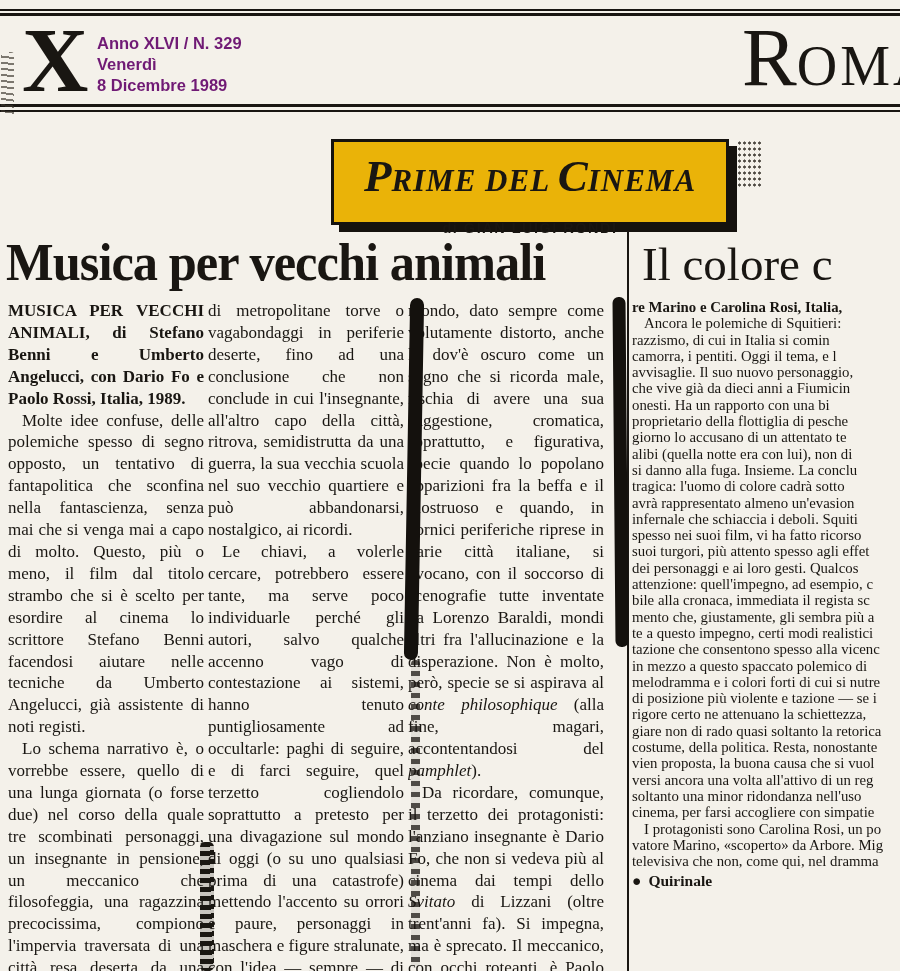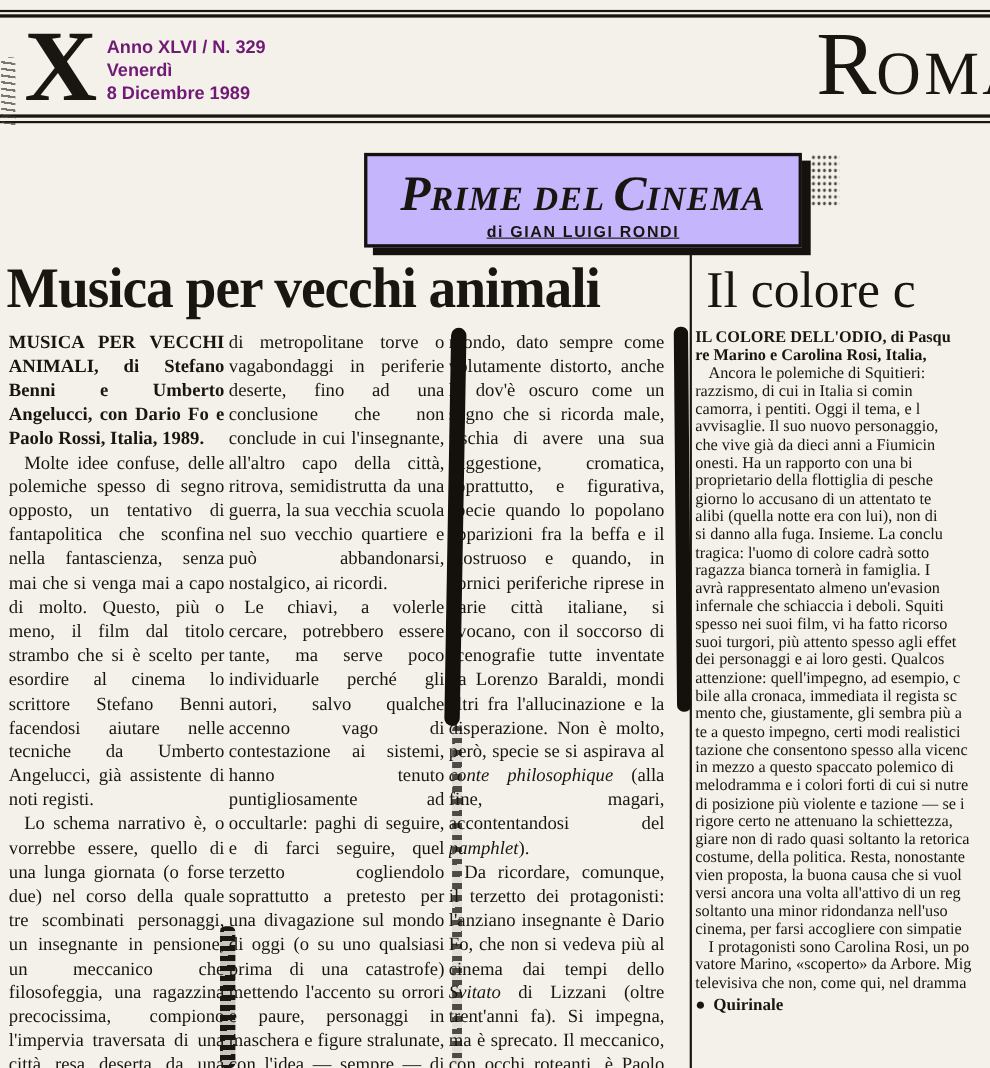--- a/index.html
+++ b/index.html
@@ -21,7 +21,7 @@
   .mast-rest{font-size:56px;letter-spacing:3px;}
 
   #section-box{position:absolute;left:331px;top:139px;width:392px;height:80px;
-       background:#c4b5fd;border:3px solid #15120e;box-shadow:8px 7px 0 #15120e;
+       background:#eab308;border:3px solid #15120e;box-shadow:8px 7px 0 #15120e;
        text-align:center;}
   #box-title{font-style:italic;font-weight:bold;margin-top:8px;white-space:nowrap;}
   .box-big{font-size:45px;}

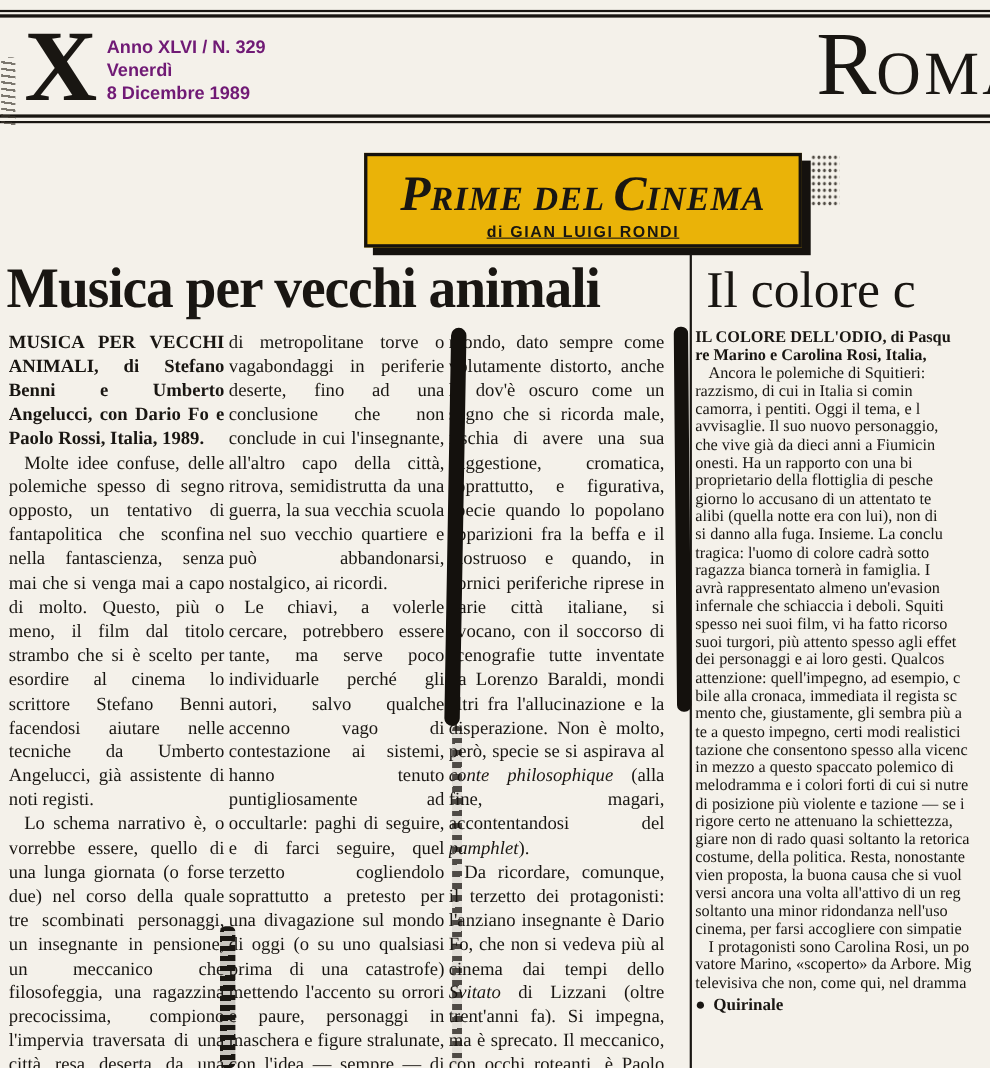--- a/index.html
+++ b/index.html
@@ -27,7 +27,7 @@
   .box-big{font-size:45px;}
   .box-small{font-size:31px;letter-spacing:1px;}
   #box-byline{font-family:"Liberation Sans",sans-serif;font-weight:bold;
-       font-size:14.5px;letter-spacing:1.5px;margin-top:1px;text-decoration:underline;}
+       font-size:14.5px;letter-spacing:1.5px;margin-top:18px;}
 
   #left-headline{position:absolute;left:6px;top:233px;width:618px;overflow:hidden;
        white-space:nowrap;font-size:52px;font-weight:bold;letter-spacing:-1px;

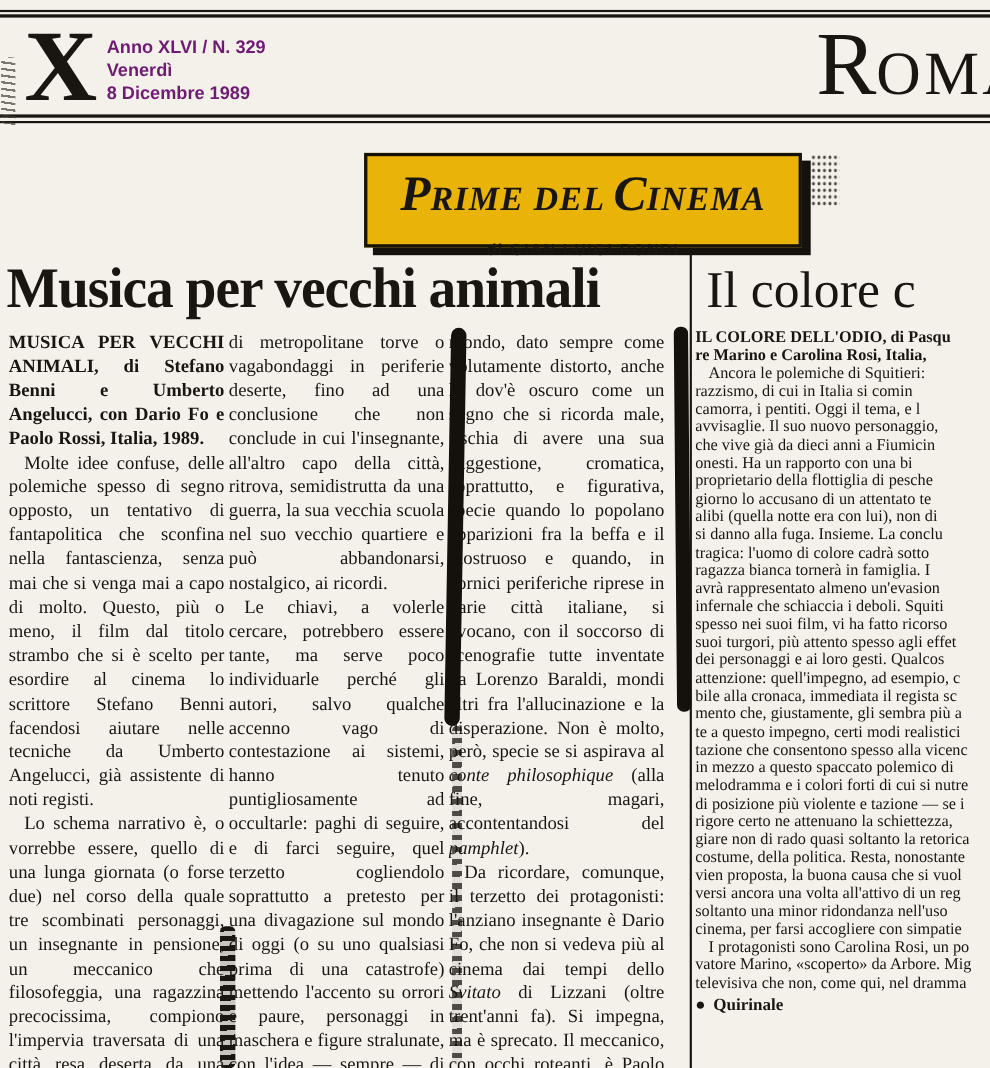--- a/index.html
+++ b/index.html
@@ -118,7 +118,6 @@
 
 <div id="right-article">
   <div id="right-lines">
-      <div class="rline rbold">IL COLORE DELL'ODIO, di Pasqu</div>
       <div class="rline rbold">re Marino e Carolina Rosi, Italia,</div>
       <div class="rline rindent">Ancora le polemiche di Squitieri:</div>
       <div class="rline">razzismo, di cui in Italia si comin</div>

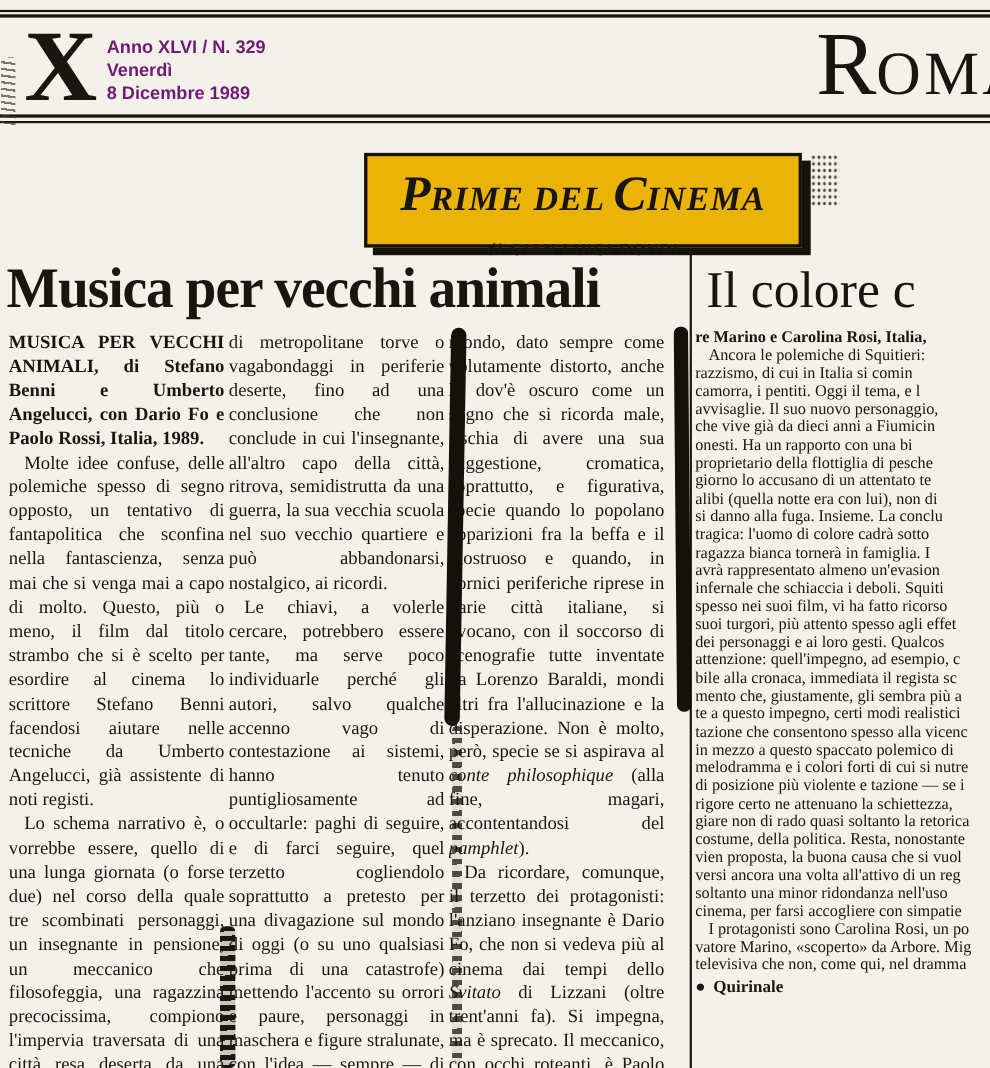--- a/index.html
+++ b/index.html
@@ -130,7 +130,6 @@
       <div class="rline">alibi (quella notte era con lui), non di</div>
       <div class="rline">si danno alla fuga. Insieme. La conclu</div>
       <div class="rline">tragica: l'uomo di colore cadrà sotto</div>
-      <div class="rline">ragazza bianca tornerà in famiglia. I</div>
       <div class="rline">avrà rappresentato almeno un'evasion</div>
       <div class="rline">infernale che schiaccia i deboli. Squiti</div>
       <div class="rline">spesso nei suoi film, vi ha fatto ricorso</div>

